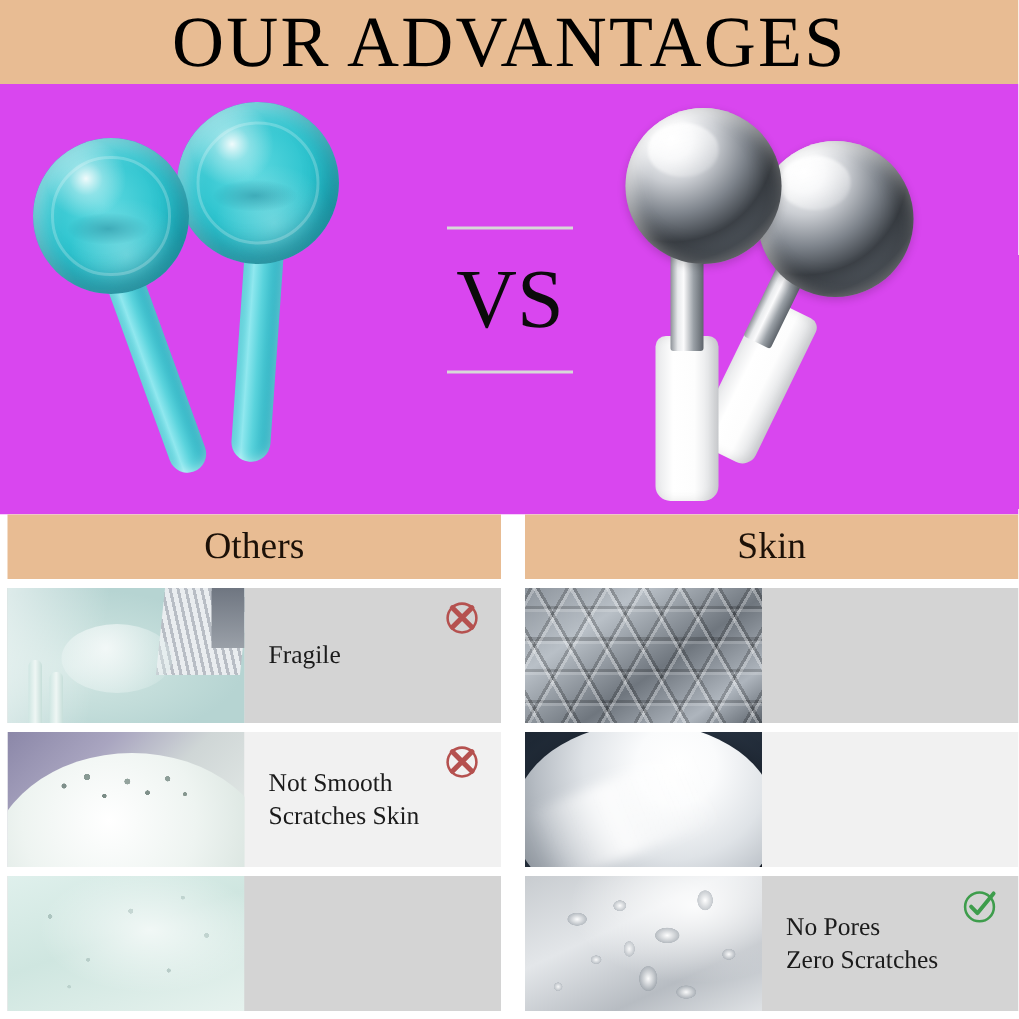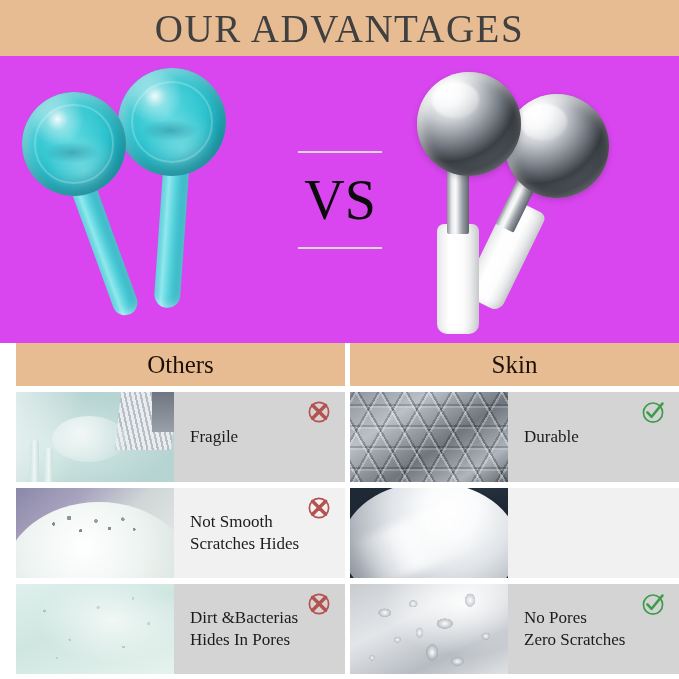--- a/index.html
+++ b/index.html
@@ -26,9 +26,9 @@
   }
   .header-title {
     font-family: "Liberation Serif", serif;
-    font-size: 39px;
+    font-size: 48px;
     letter-spacing: 1.5px;
-    color: #404040;
+    color: #000000;
     white-space: nowrap;
     font-weight: 400;
   }

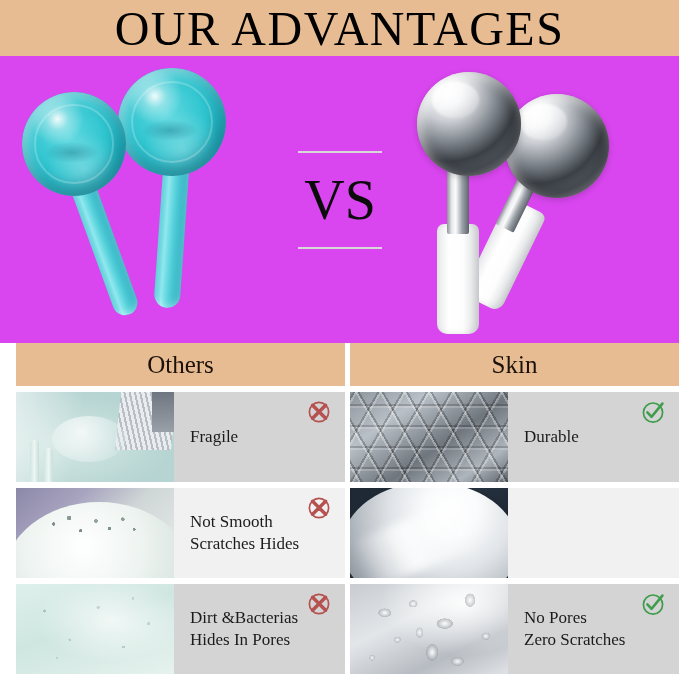--- a/index.html
+++ b/index.html
@@ -151,7 +151,7 @@
     position: absolute;
     top: 0;
   }
-  .col-left  { left: 16px;   width: 329px; }
+  .col-left  { left: 5px;   width: 329px; }
   .col-right { left: 350px; width: 329px; }
 
   .col-head {

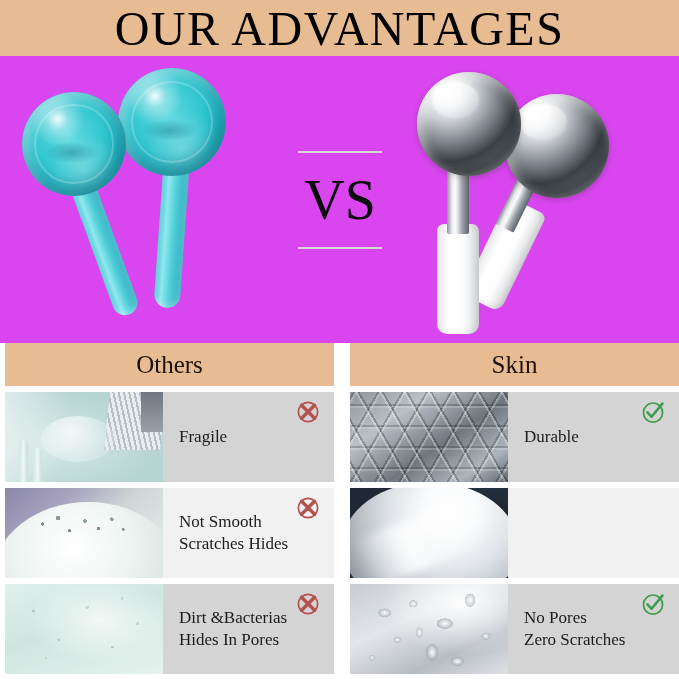--- a/index.html
+++ b/index.html
@@ -445,15 +445,6 @@
         <div class="tex tex-hex"></div>
         <div class="hex-grid"></div>
       </div>
-      <div class="row-body">
-        <span class="row-label">Durable</span>
-        <span class="mark">
-          <svg viewBox="0 0 26 26" width="26" height="26">
-            <circle cx="13" cy="13.6" r="9.6" fill="none" stroke="#3E9D4C" stroke-width="1.7"></circle>
-            <path d="M7.4 13.4 L11.6 17.8 L22.4 4.6" fill="none" stroke="#3E9D4C" stroke-width="2.6" stroke-linecap="round" stroke-linejoin="round"></path>
-          </svg>
-        </span>
-      </div>
     </div>
 
     <div class="row row-light">

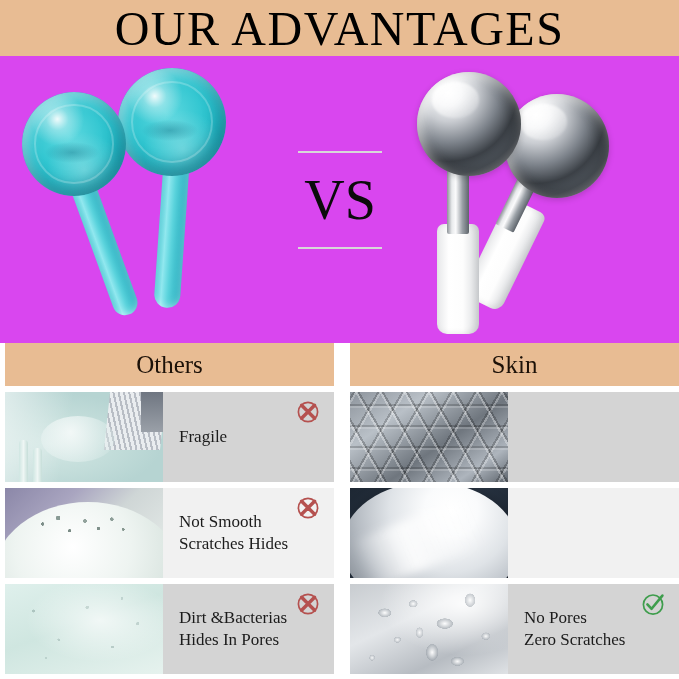--- a/index.html
+++ b/index.html
@@ -407,7 +407,7 @@
       </div>
       <div class="row-body">
         <span class="row-label">Not Smooth
-Scratches Hides</span>
+Scratches Skin</span>
         <span class="mark">
           <svg viewBox="0 0 26 26" width="26" height="26">
             <circle cx="13" cy="13" r="9.6" fill="none" stroke="#B5514F" stroke-width="1.7"></circle>

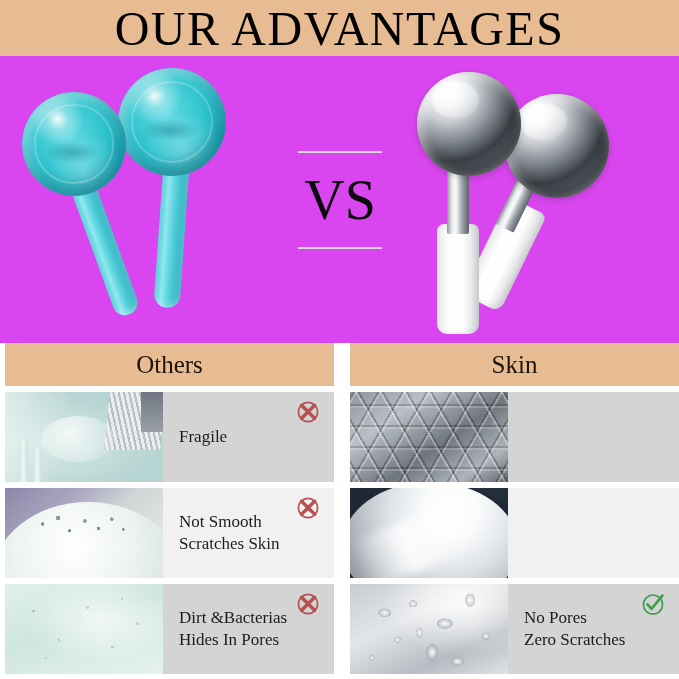--- a/index.html
+++ b/index.html
@@ -422,16 +422,6 @@
         <div class="tex tex-misty"></div>
         <div class="misty-specks"></div>
       </div>
-      <div class="row-body">
-        <span class="row-label">Dirt &amp;Bacterias
-Hides In Pores</span>
-        <span class="mark">
-          <svg viewBox="0 0 26 26" width="26" height="26">
-            <circle cx="13" cy="13" r="9.6" fill="none" stroke="#B5514F" stroke-width="1.7"></circle>
-            <path d="M6.6 6.2 L19.6 19.2 M19.6 6.2 L6.6 19.2" stroke="#B5514F" stroke-width="3.4" stroke-linecap="round"></path>
-          </svg>
-        </span>
-      </div>
     </div>
   </div>
 

